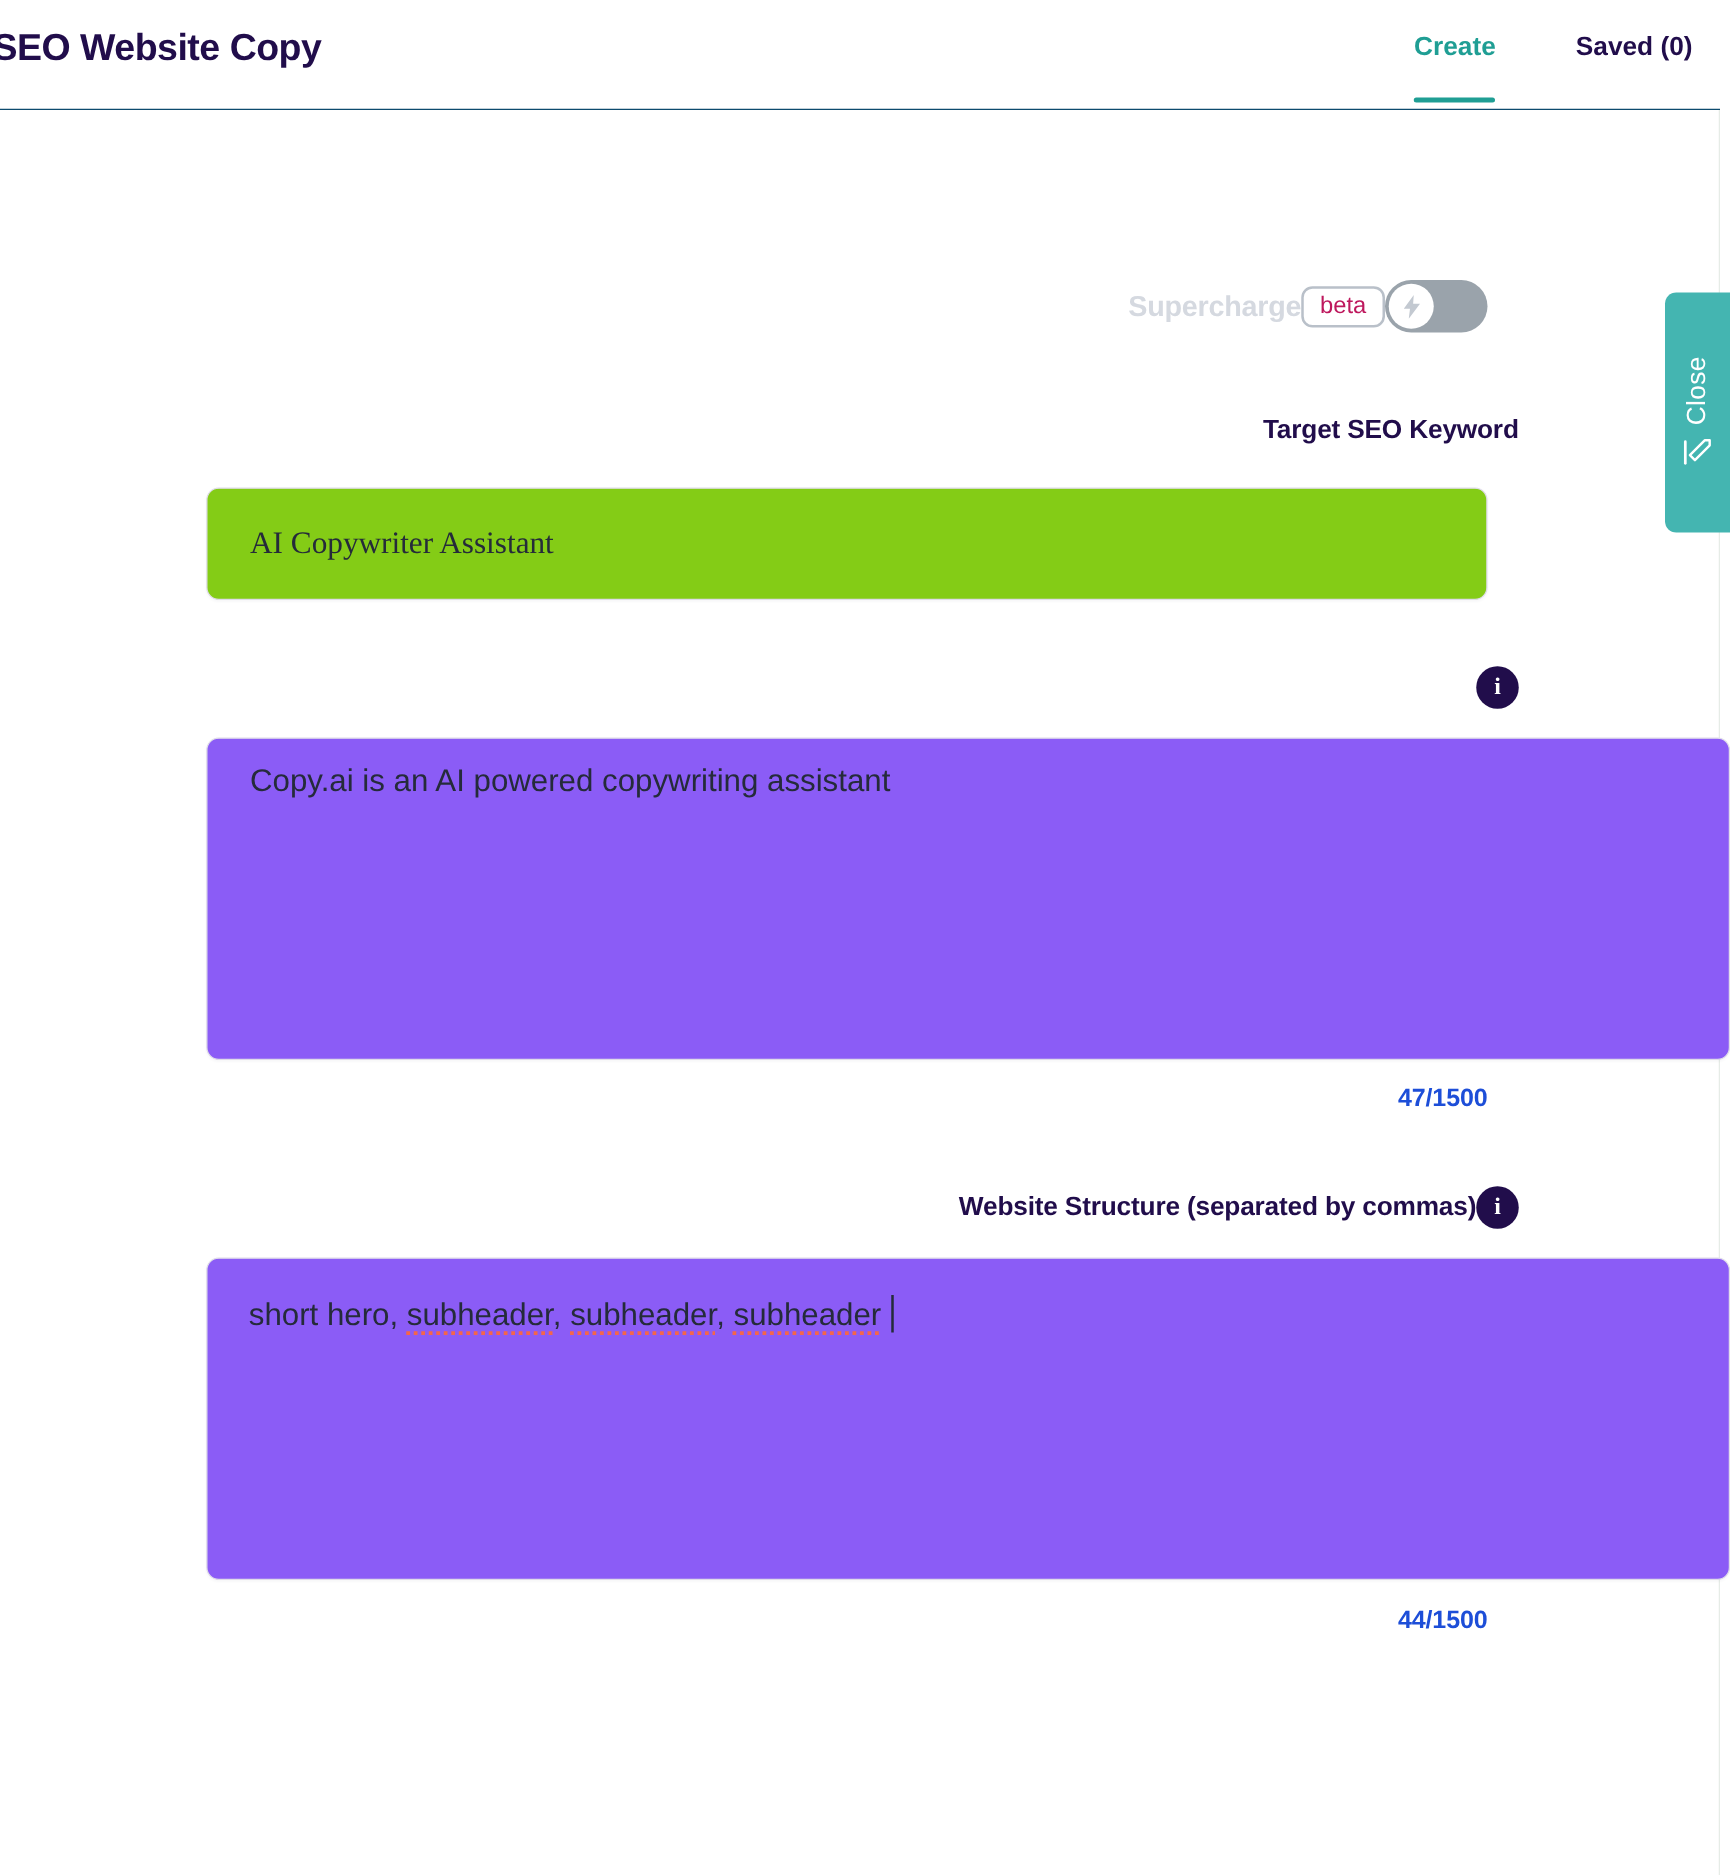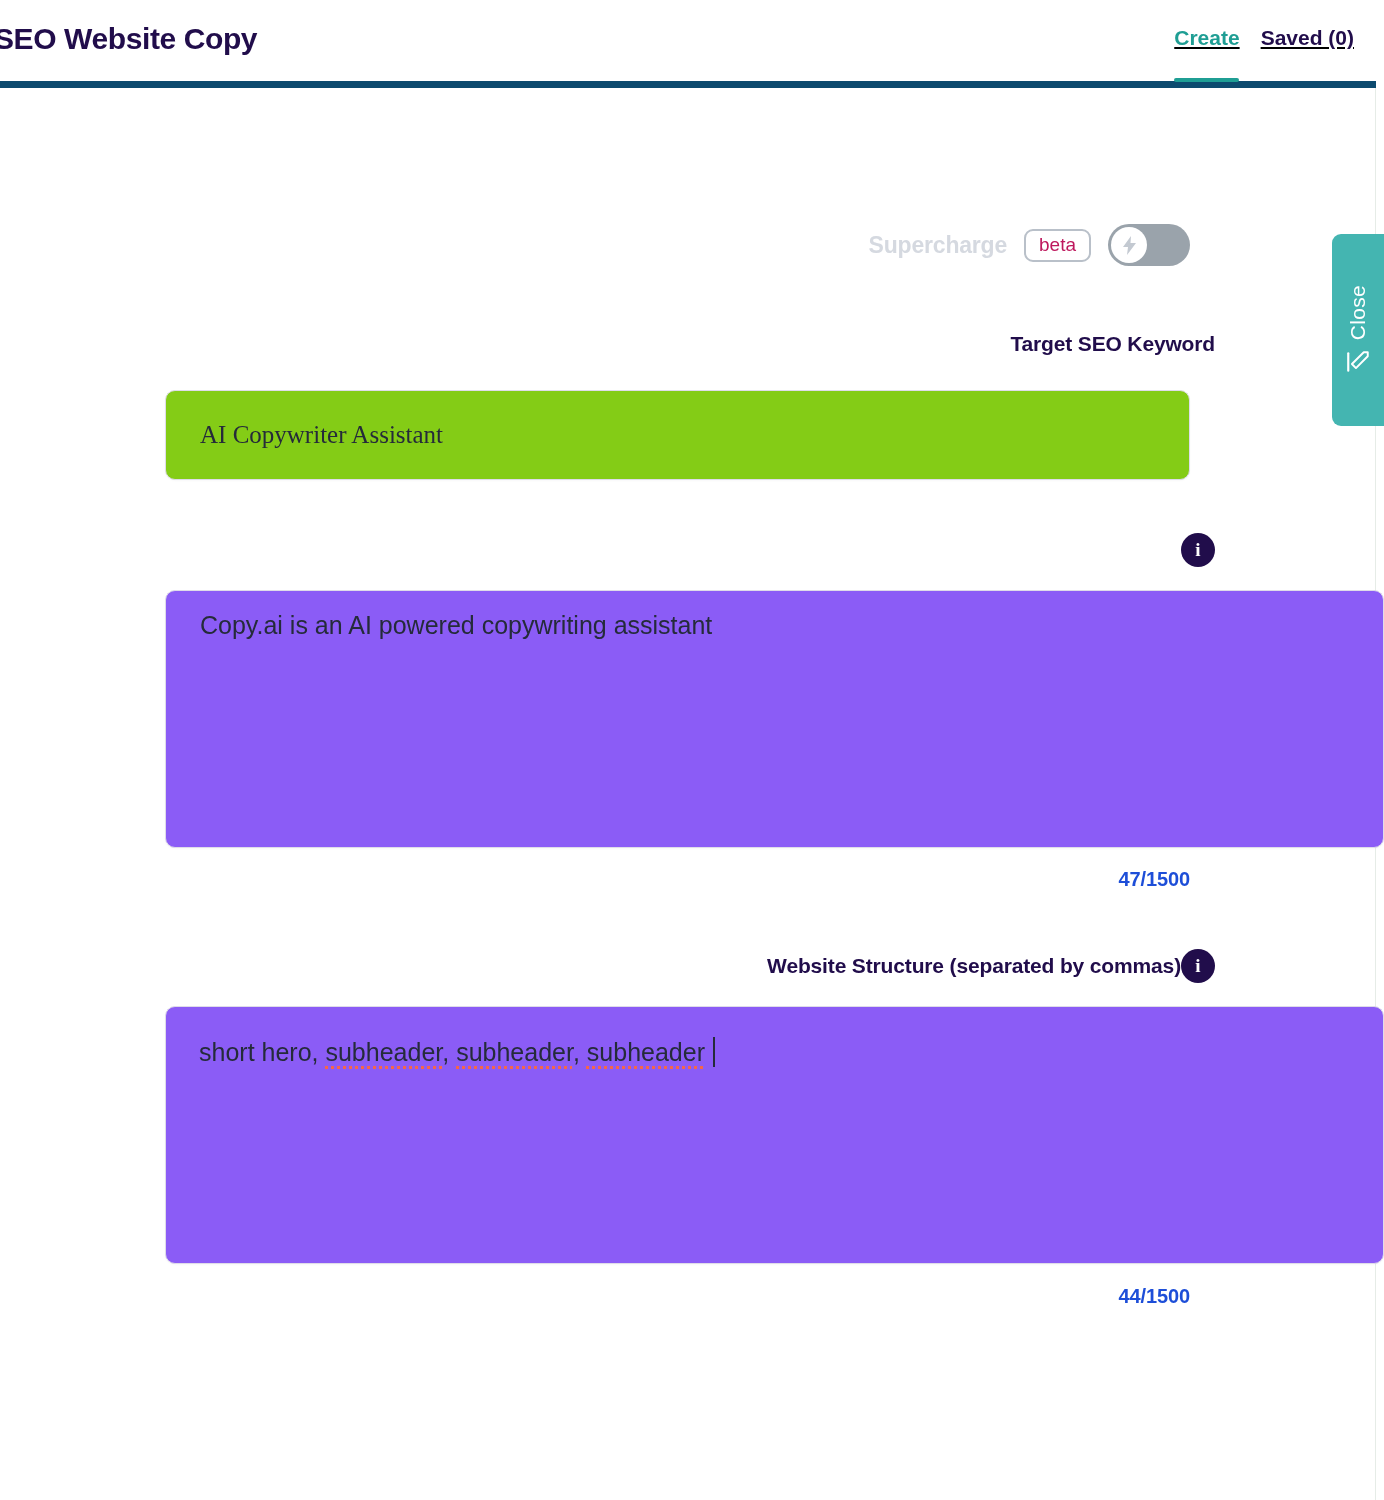--- a/index.html
+++ b/index.html
@@ -38,7 +38,7 @@
     width: 1376px;
     height: 88px;
     background: #ffffff;
-    border-bottom: 7px solid #0c4a6e;
+    border-bottom: 1px solid #0c4a6e;
     padding-left: 35px;
   }
 

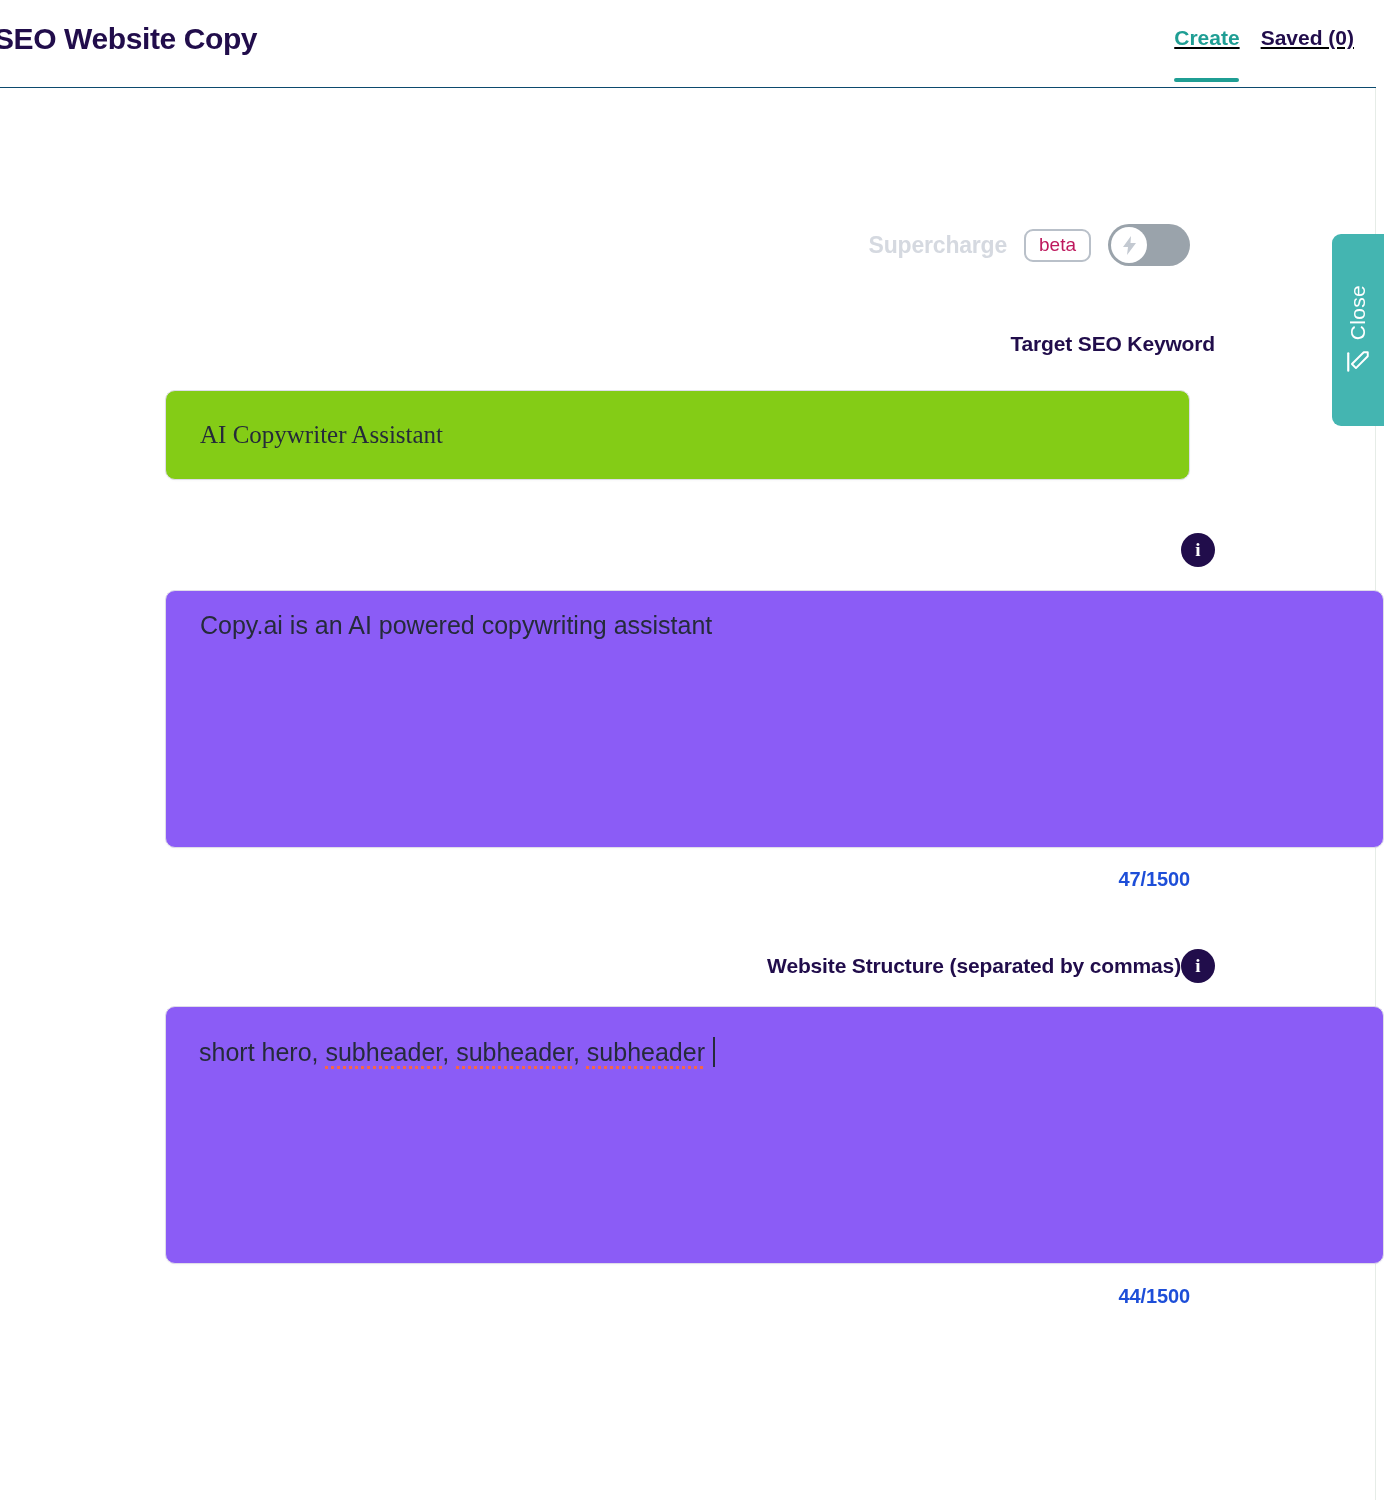--- a/index.html
+++ b/index.html
@@ -60,9 +60,8 @@
     height: 88px;
     display: flex;
     align-items: flex-start;
-    gap: 21px;
+    gap: 64px;
     padding-top: 26px;
-    text-decoration: underline;
   }
 
   .tab {

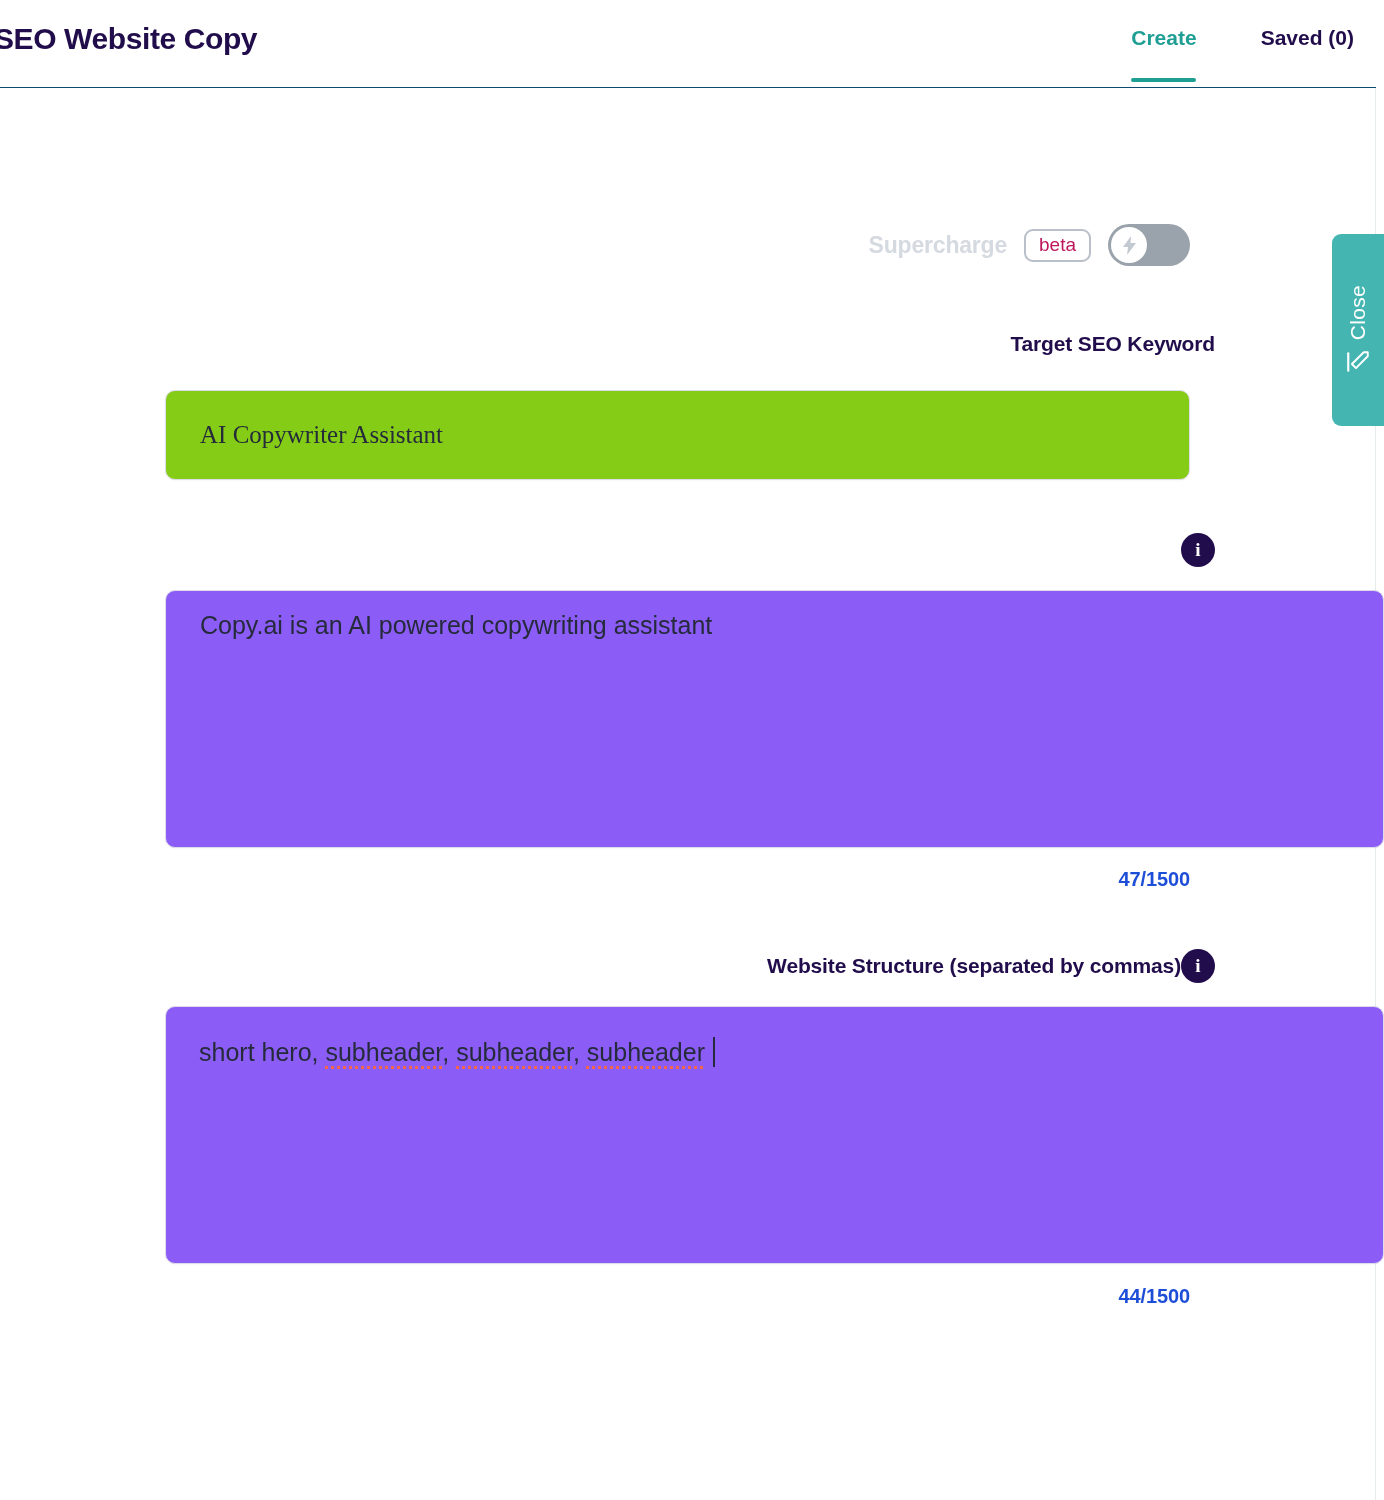--- a/index.html
+++ b/index.html
@@ -96,7 +96,6 @@
     display: flex;
     align-items: center;
     justify-content: flex-end;
-    gap: 17px;
   }
 
   .supercharge-label {

